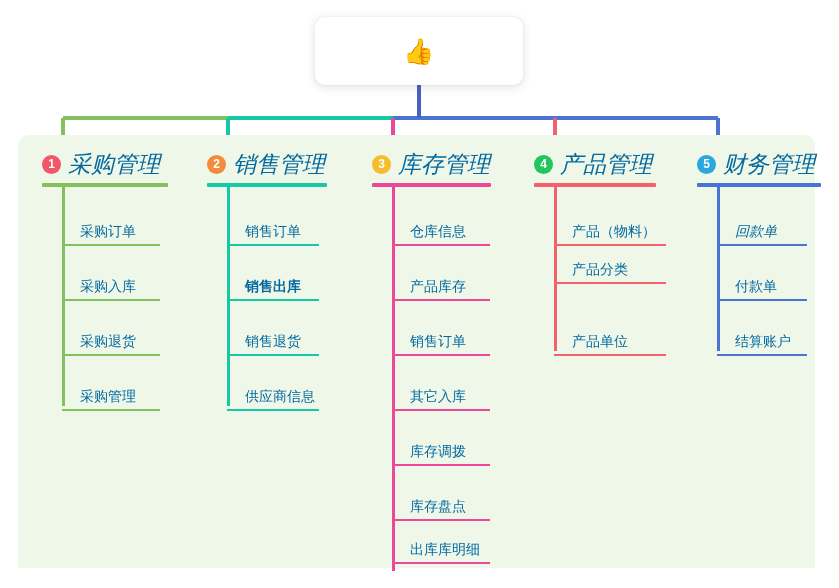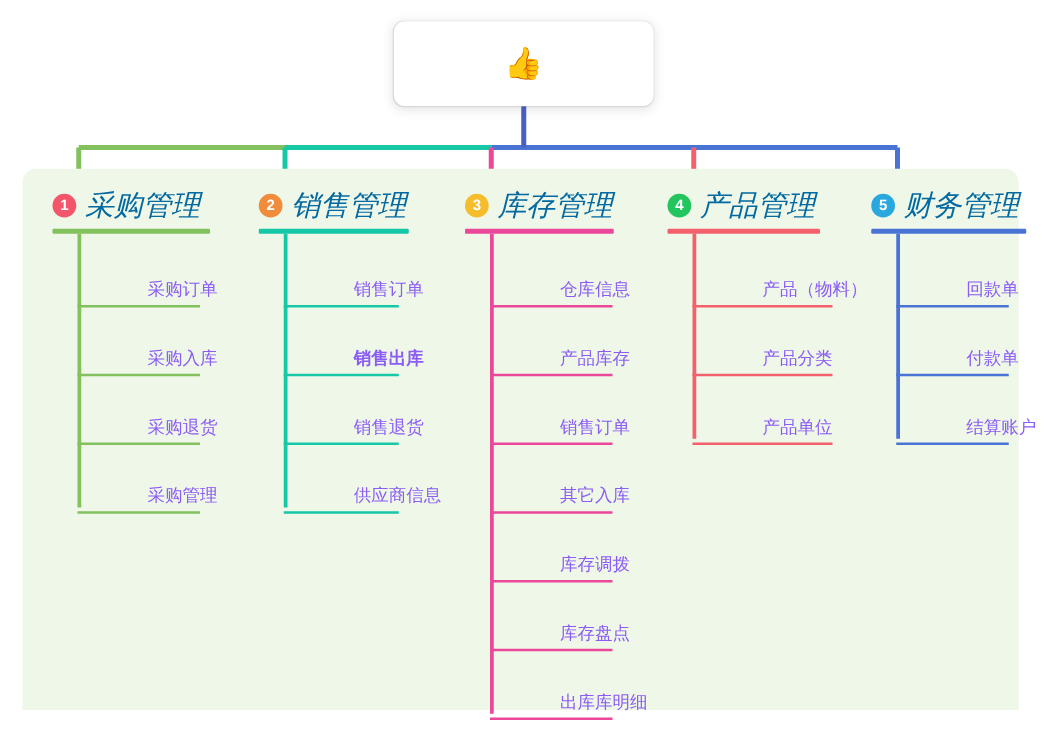--- a/index.html
+++ b/index.html
@@ -116,9 +116,8 @@
     left: 18px;
     bottom: 5px;
     font-size: 14px;
-    color: #8b5cf6;
+    color: #0369a1;
     white-space: nowrap;
-    margin-left: 38px;
   }
   .item-rule {
     position: absolute;

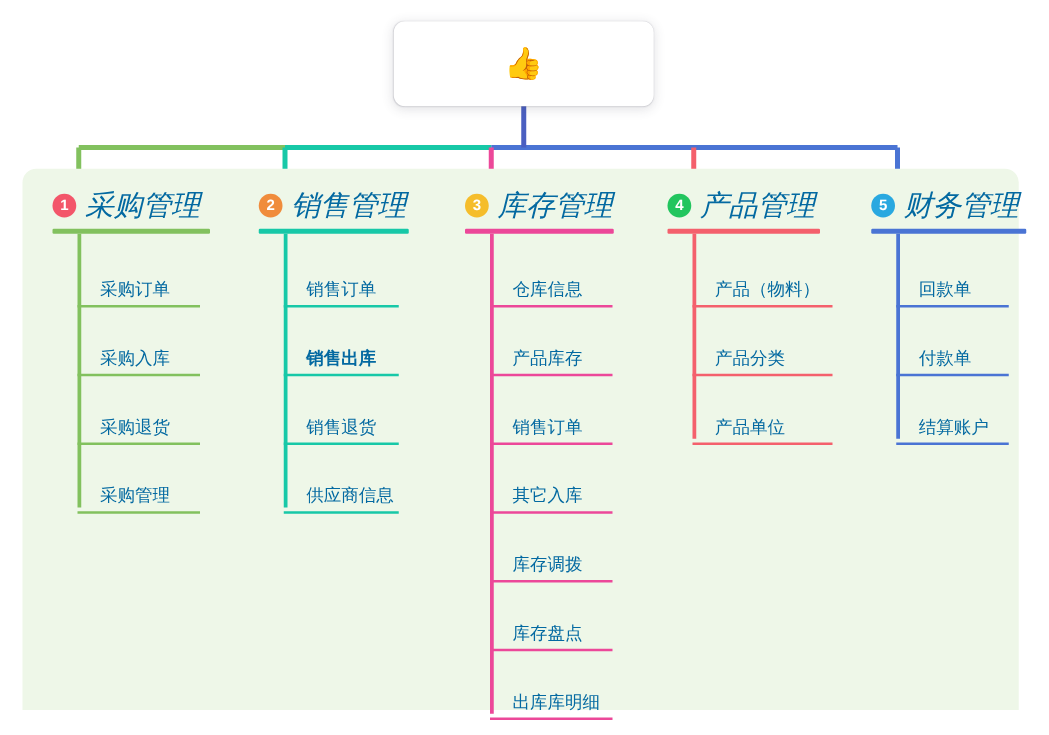--- a/index.html
+++ b/index.html
@@ -264,7 +264,7 @@
         </div>
         <div class="head-rule" style="width: 124px; background: rgb(74, 116, 212);"></div>
         <div class="spine" style="height: 164px; background: rgb(74, 116, 212);"></div>
-        <div class="item" style="top: 53px; width: 90px; height: 46px;">
+        <div class="item" style="top: 53px; width: 90px; height: 46px; font-style: italic;">
           <span class="item-label">回款单</span>
           <div class="item-rule" style="background: rgb(74, 116, 212);"></div>
         </div>

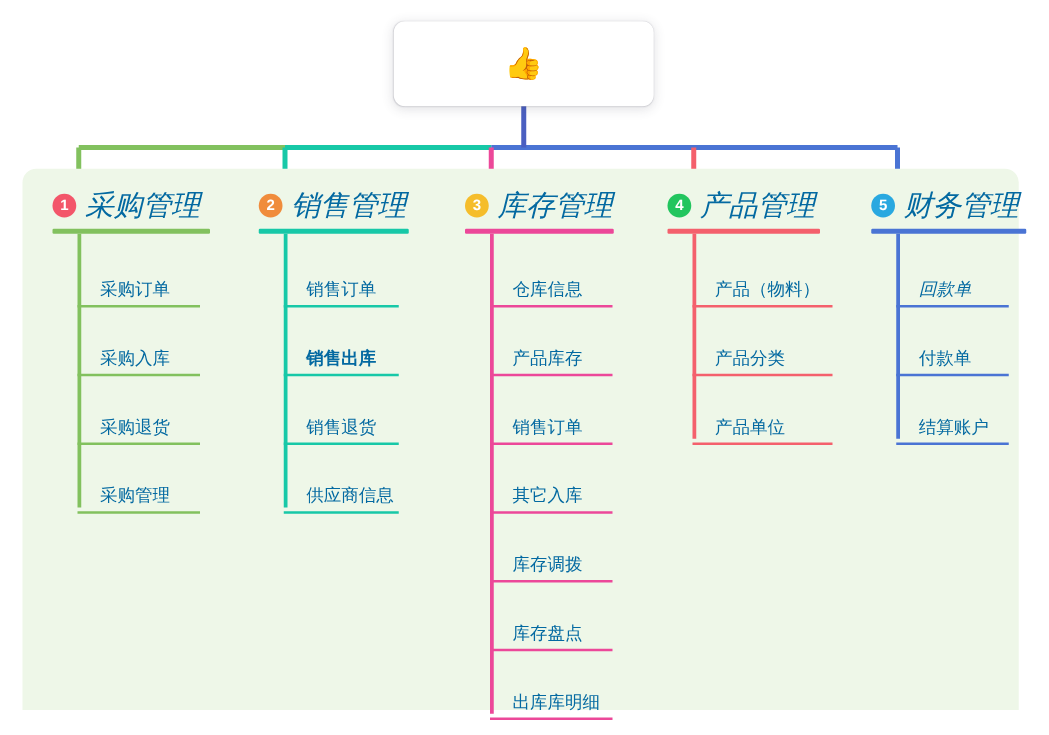--- a/index.html
+++ b/index.html
@@ -248,7 +248,7 @@
           <span class="item-label">产品（物料）</span>
           <div class="item-rule" style="background: rgb(244, 96, 108);"></div>
         </div>
-        <div class="item" style="top: 108px; width: 112px; height: 46px;">
+        <div class="item" style="top: 91px; width: 112px; height: 46px;">
           <span class="item-label">产品分类</span>
           <div class="item-rule" style="background: rgb(244, 96, 108);"></div>
         </div>

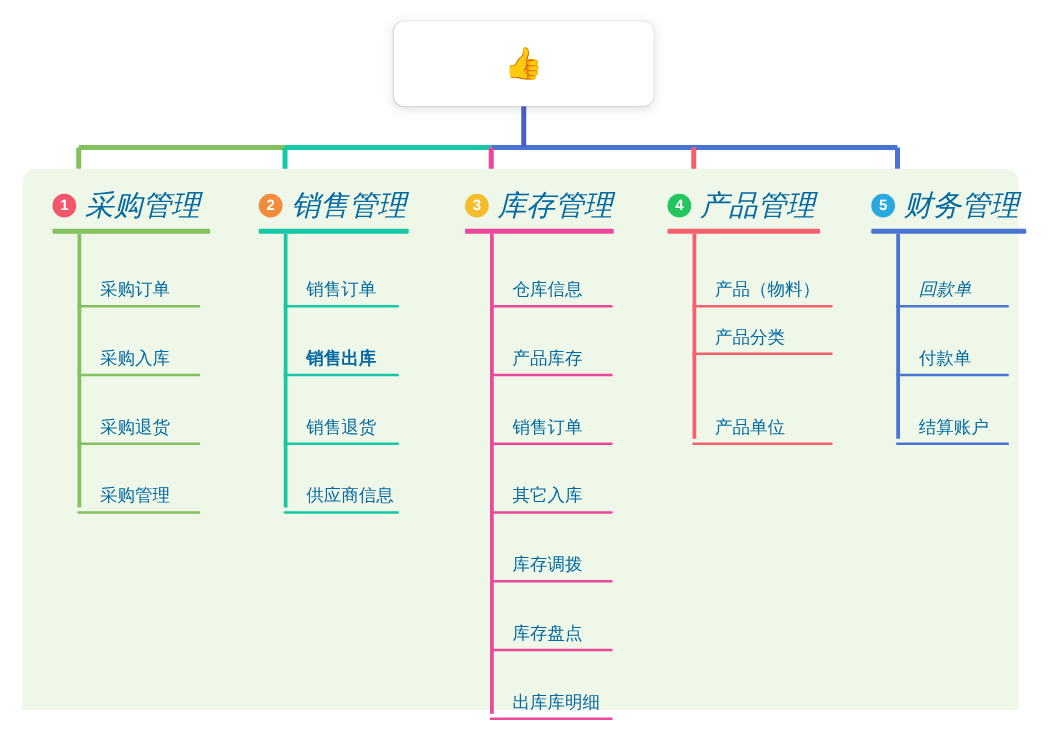--- a/index.html
+++ b/index.html
@@ -232,7 +232,7 @@
           <span class="item-label">库存盘点</span>
           <div class="item-rule" style="background: rgb(236, 72, 153);"></div>
         </div>
-        <div class="item" style="top: 383px; width: 98px; height: 46px; padding-left: 10px;">
+        <div class="item" style="top: 371px; width: 98px; height: 46px; padding-left: 10px;">
           <span class="item-label">出库库明细</span>
           <div class="item-rule" style="background: rgb(236, 72, 153);"></div>
         </div>

